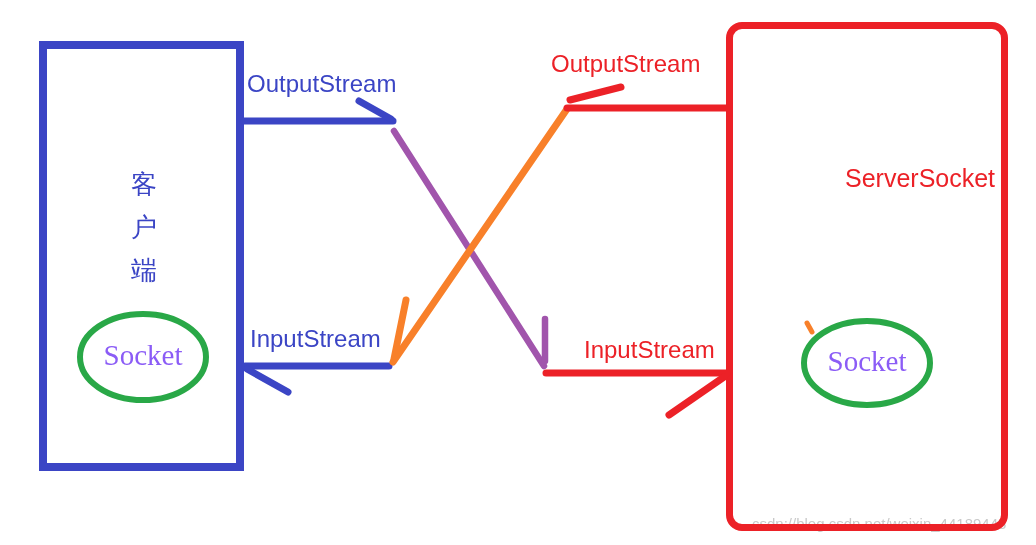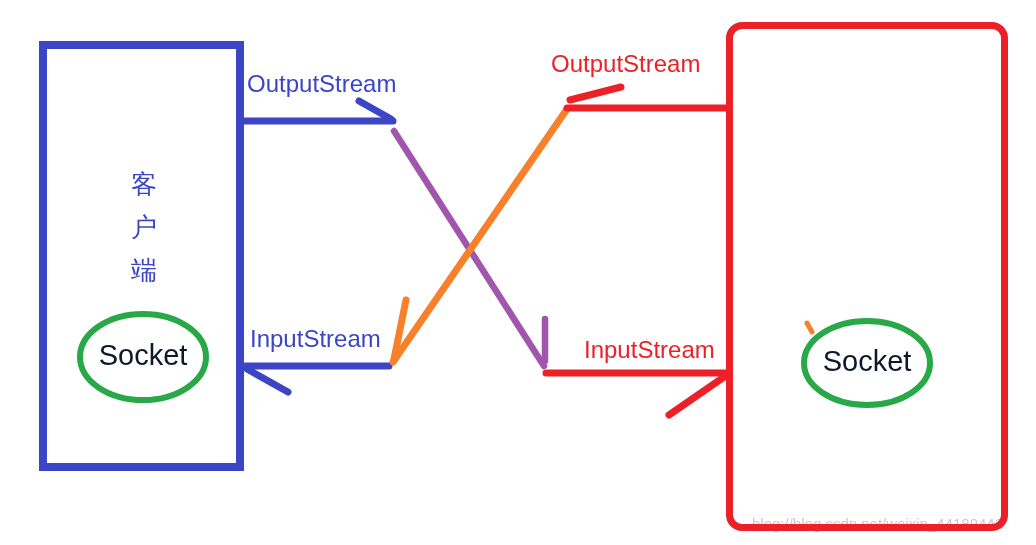--- a/index.html
+++ b/index.html
@@ -80,6 +80,7 @@
   </svg>
 
   <div class="abs lbl v-label client-name blue-t">客户端</div>
+  <div class="abs lbl server-title red-t">ServerSocket</div>
 
   <div class="abs lbl socket-lbl socket-left green-t">Socket</div>
   <div class="abs lbl socket-lbl socket-right green-t">Socket</div>

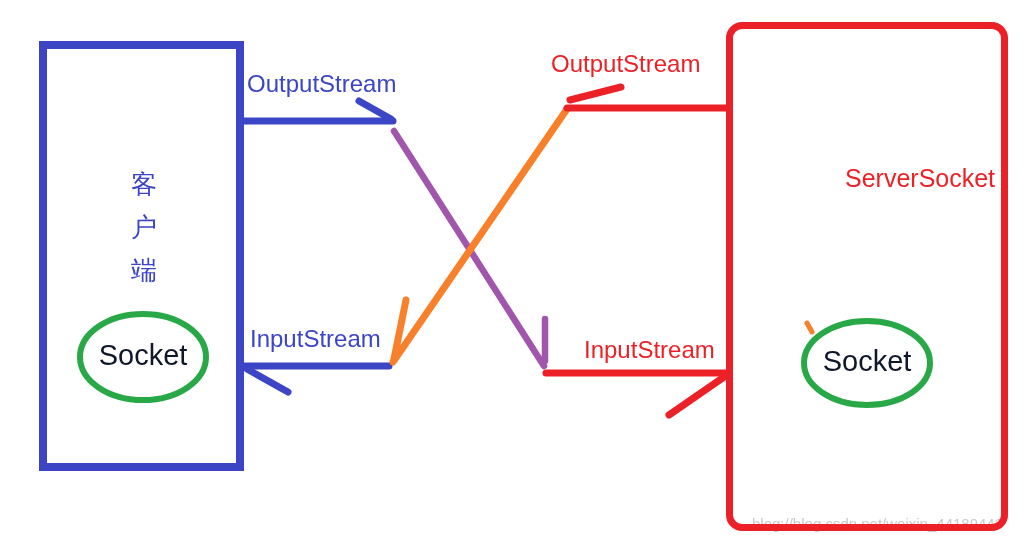--- a/index.html
+++ b/index.html
@@ -24,7 +24,7 @@
   .stream-lbl{font-size:24px;}
   .blue-t{color:#3b45c5;}
   .red-t{color:#ec2127;}
-  .green-t{color:#0f172a;}
+  .green-t{color:#8b5cf6;font-family:Liberation Serif, serif;}
   .out-blue{left:247px;top:70px;}
   .in-blue{left:250px;top:325px;}
   .out-red{left:551px;top:50px;}

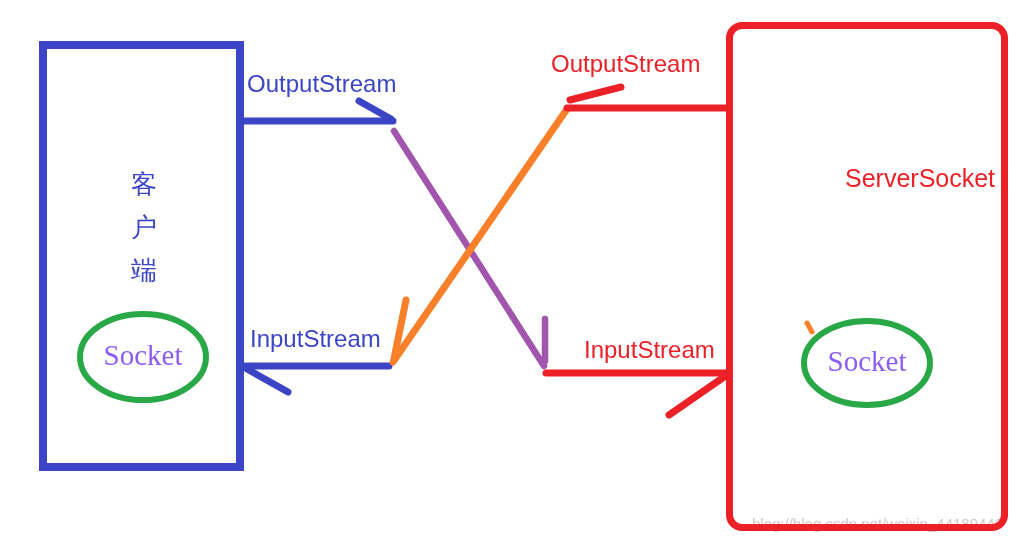--- a/index.html
+++ b/index.html
@@ -48,7 +48,7 @@
 
 <div class="stage">
 
-  <div class="abs lbl watermark">blog://blog.csdn.net/weixin_44189443</div>
+  <div class="abs lbl watermark">csdn://blog.csdn.net/weixin_44189443</div>
 
   <div class="abs client-box"></div>
   <div class="abs server-box"></div>

